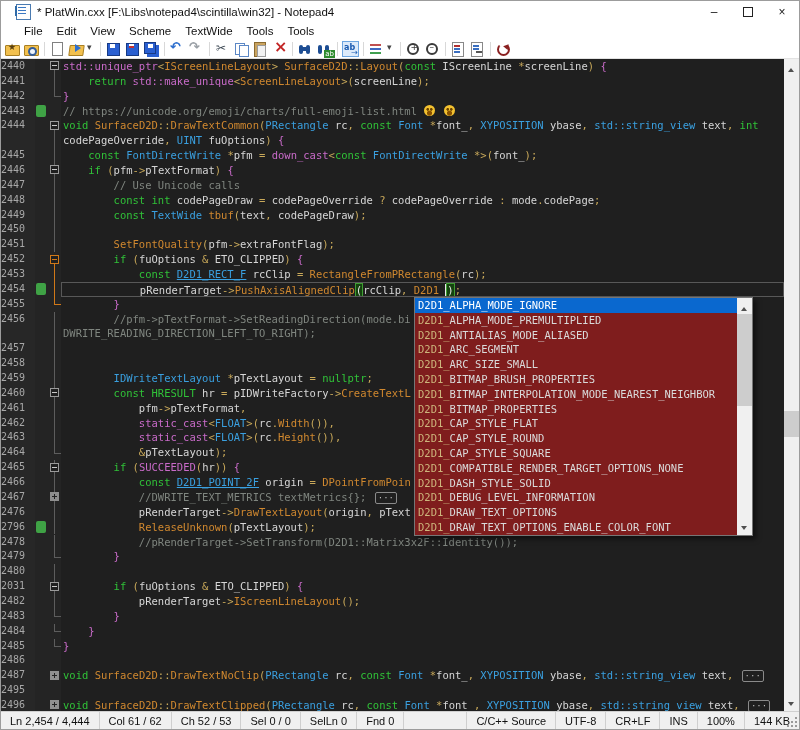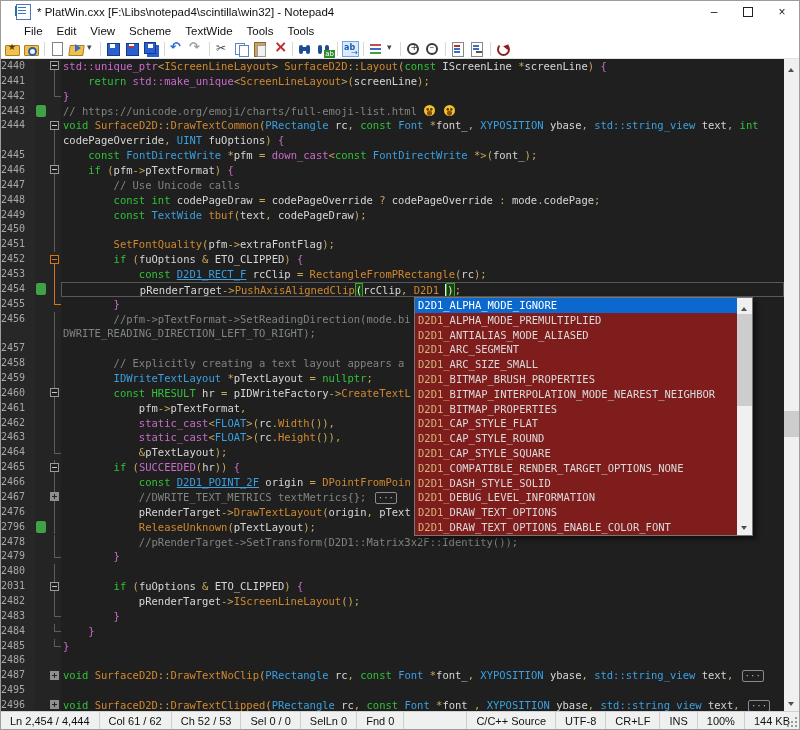--- a/index.html
+++ b/index.html
@@ -374,7 +374,7 @@
             <i class="fl-t"></i>
             <i class="fl-b"></i>
           </span>
-          <span class="codeline"><span class="tk-v">		</span><span class="tk-c">// Explicitly creating a text layout appears a</span></span>
+          <span class="codeline"><span class="tk-v">		</span></span>
         </div>
         <div class="ed-row">
           <span class="lnum">2459</span>

